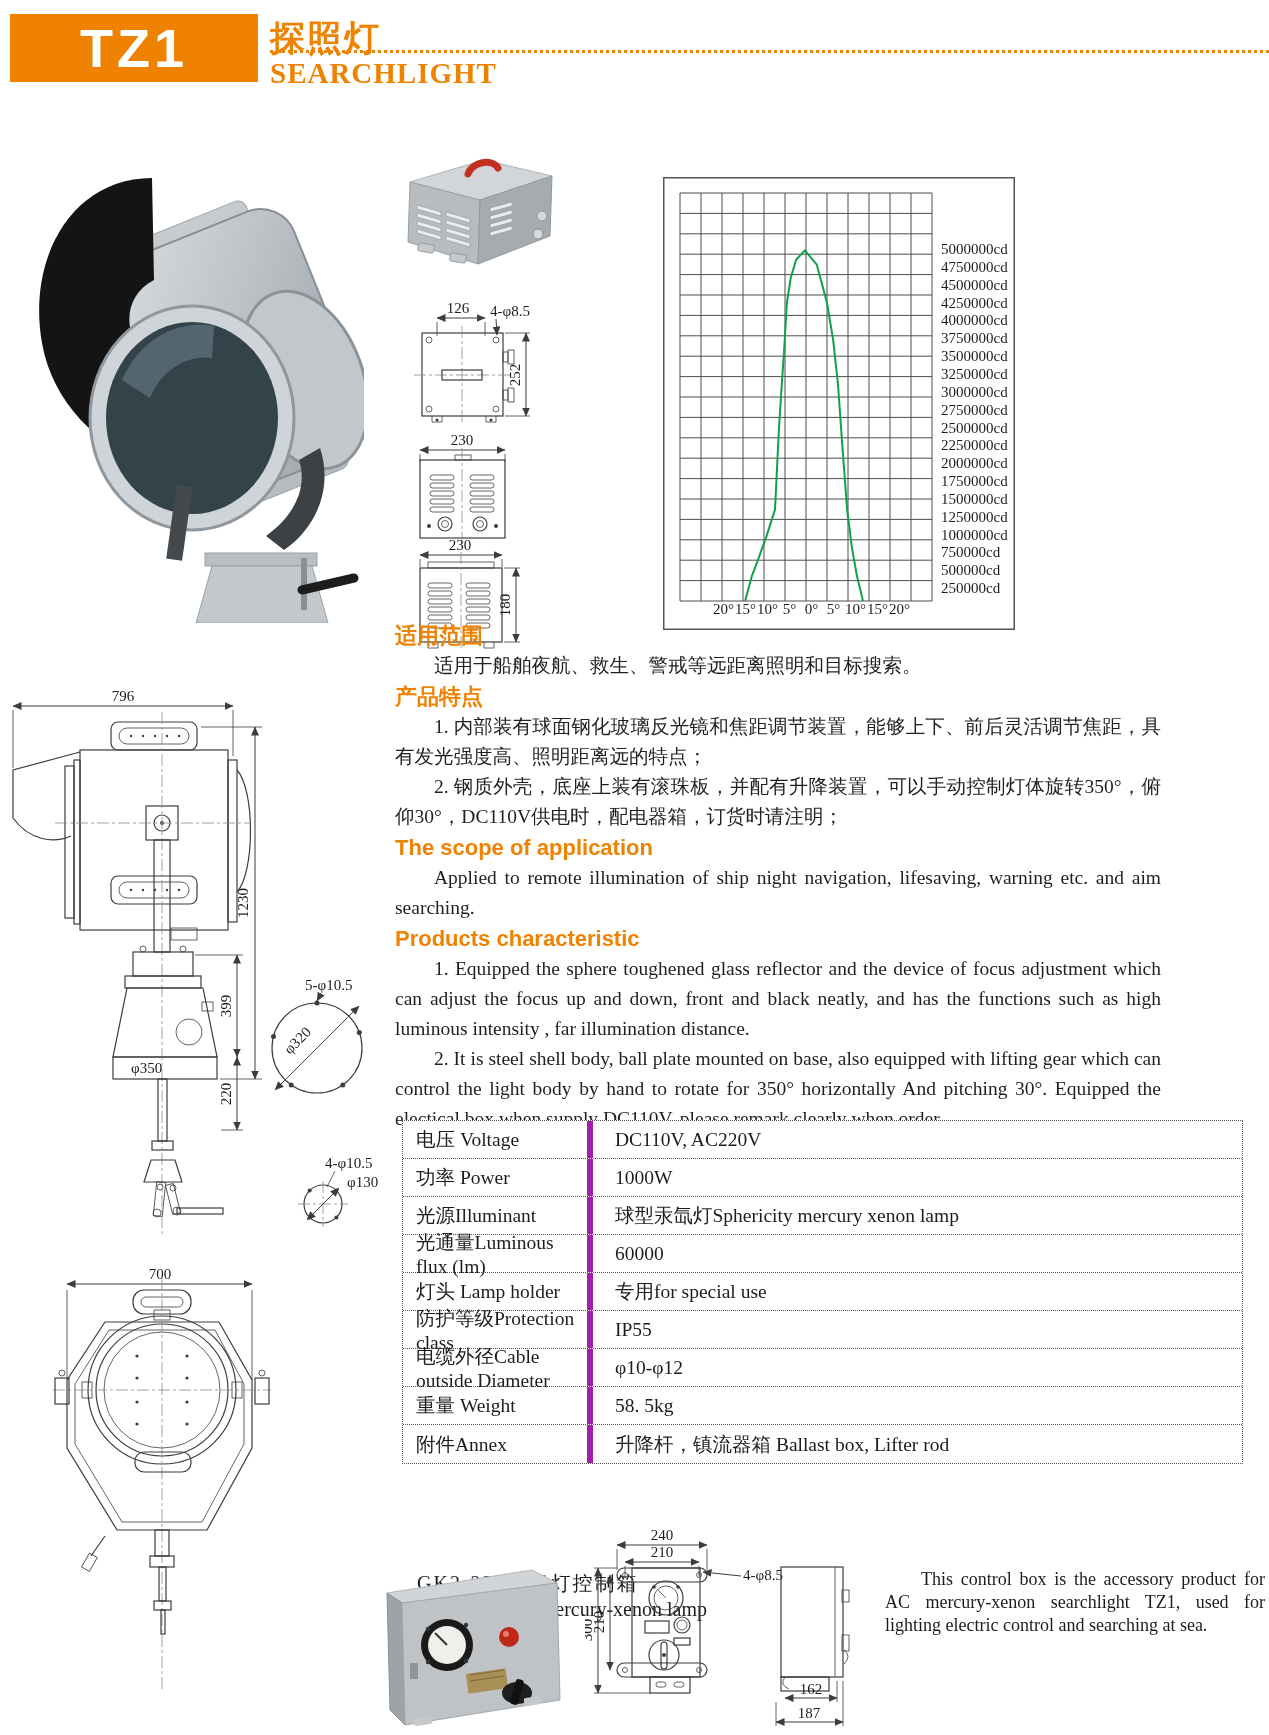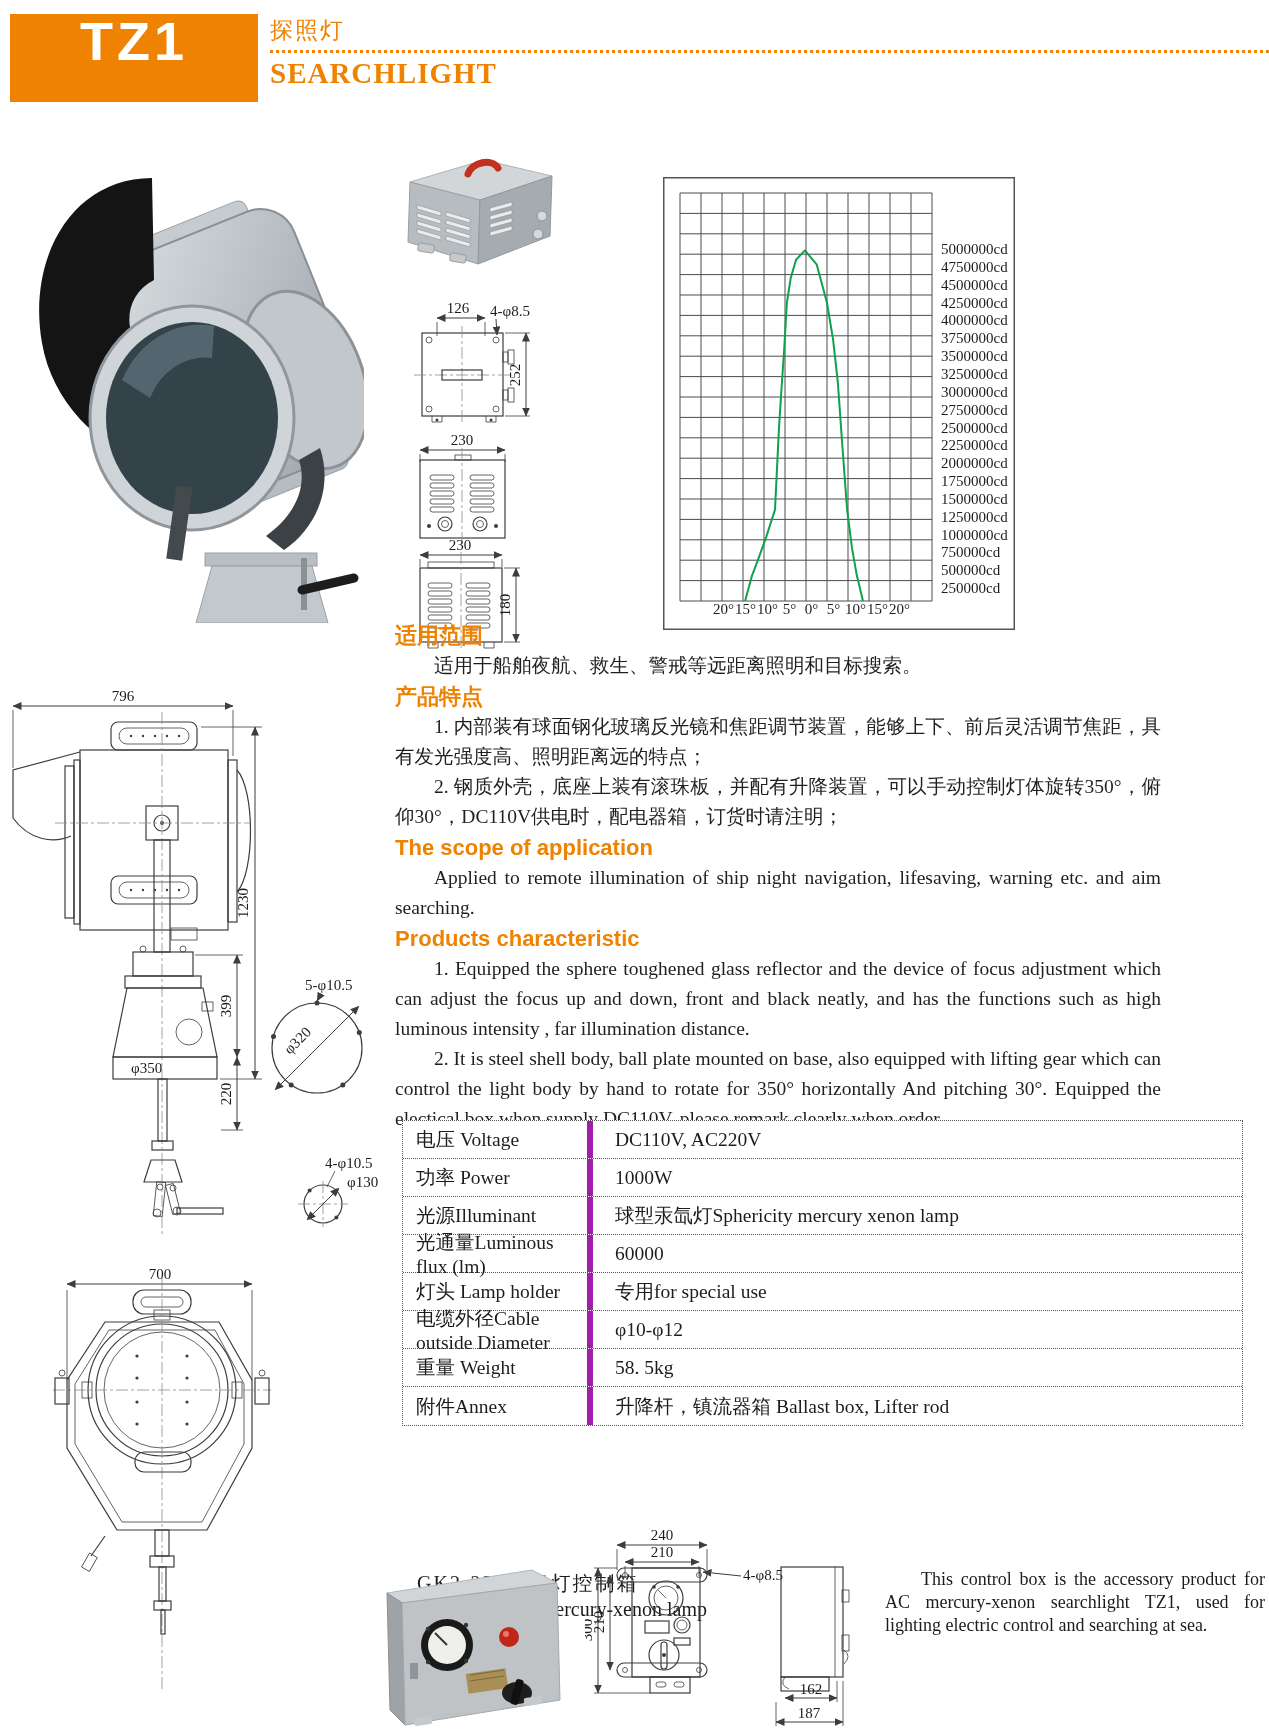--- a/index.html
+++ b/index.html
@@ -10,8 +10,8 @@
   .abs{position:absolute}
 
   
-  .logo-box{left:10px;top:14px;width:248px;height:88px;background:var(--accent);
-    display:flex;justify-content:center}
+  .logo-box{left:10px;top:14px;width:248px;height:68px;background:var(--accent);
+    display:flex;align-items:center;justify-content:center}
   .logo-text{font-family:"Liberation Sans",sans-serif;font-weight:bold;font-size:54px;
     color:#fff;letter-spacing:4px;line-height:1}
   .title-zh{left:270px;top:15px;font-family:"Liberation Sans",sans-serif;font-weight:normal;

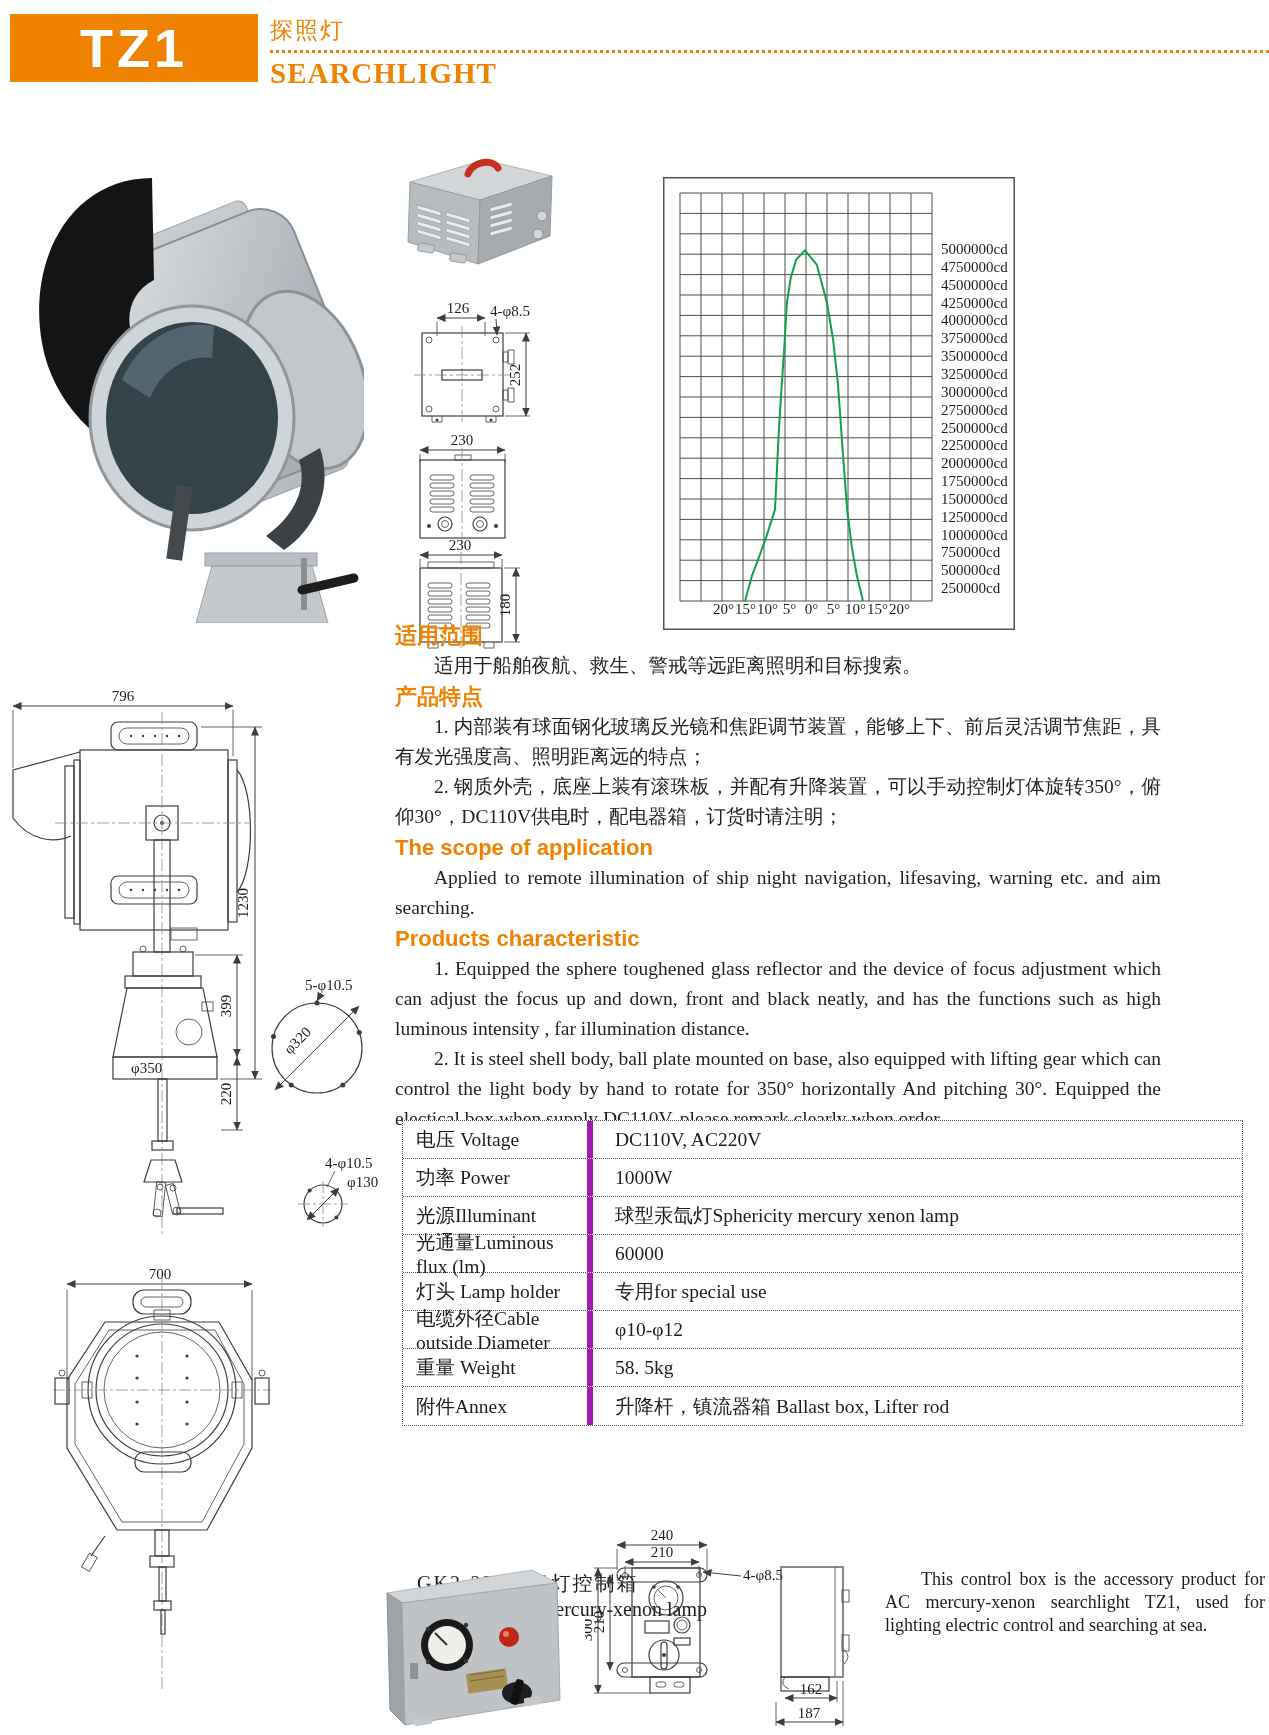--- a/index.html
+++ b/index.html
@@ -14,8 +14,8 @@
     display:flex;align-items:center;justify-content:center}
   .logo-text{font-family:"Liberation Sans",sans-serif;font-weight:bold;font-size:54px;
     color:#fff;letter-spacing:4px;line-height:1}
-  .title-zh{left:270px;top:15px;font-family:"Liberation Sans",sans-serif;font-weight:normal;
-    font-size:23px;color:var(--accent);letter-spacing:2px}
+  .title-zh{left:270px;top:15px;font-family:"Liberation Sans",sans-serif;font-weight:bold;
+    font-size:35px;color:var(--accent);letter-spacing:2px}
   .dotline{left:270px;top:50px;width:999px;height:0;border-top:3px dotted var(--accent)}
   .title-en{left:270px;top:57px;font-family:Liberation Serif, serif;font-weight:bold;
     font-size:29px;color:var(--accent);letter-spacing:1px}

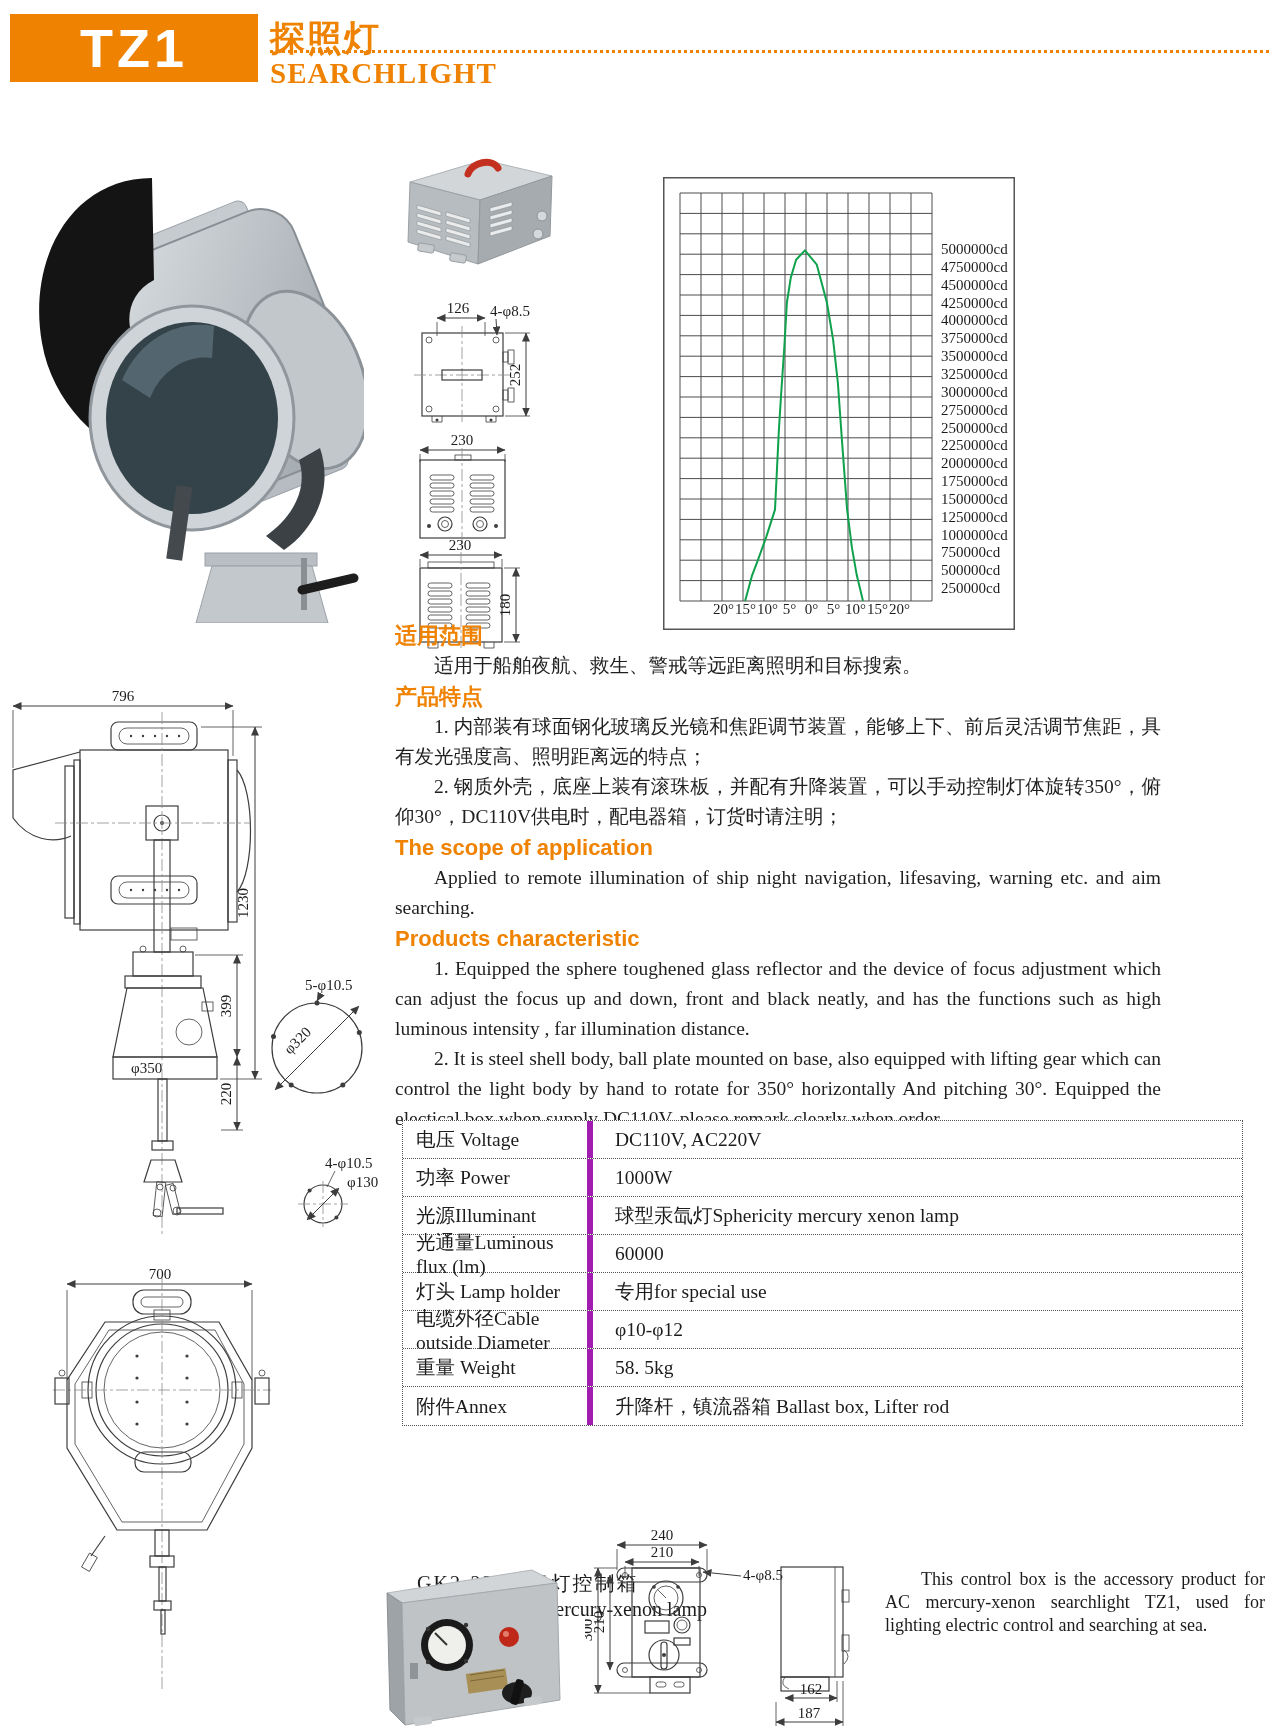--- a/index.html
+++ b/index.html
@@ -413,6 +413,10 @@
         <div class="spec-value">专用for special use</div>
       </div>
       <div class="spec-row">
+        <div class="spec-label">防护等级Protection class</div>
+        <div class="spec-value">IP55</div>
+      </div>
+      <div class="spec-row">
         <div class="spec-label">电缆外径Cable outside Diameter</div>
         <div class="spec-value">φ10-φ12</div>
       </div>

